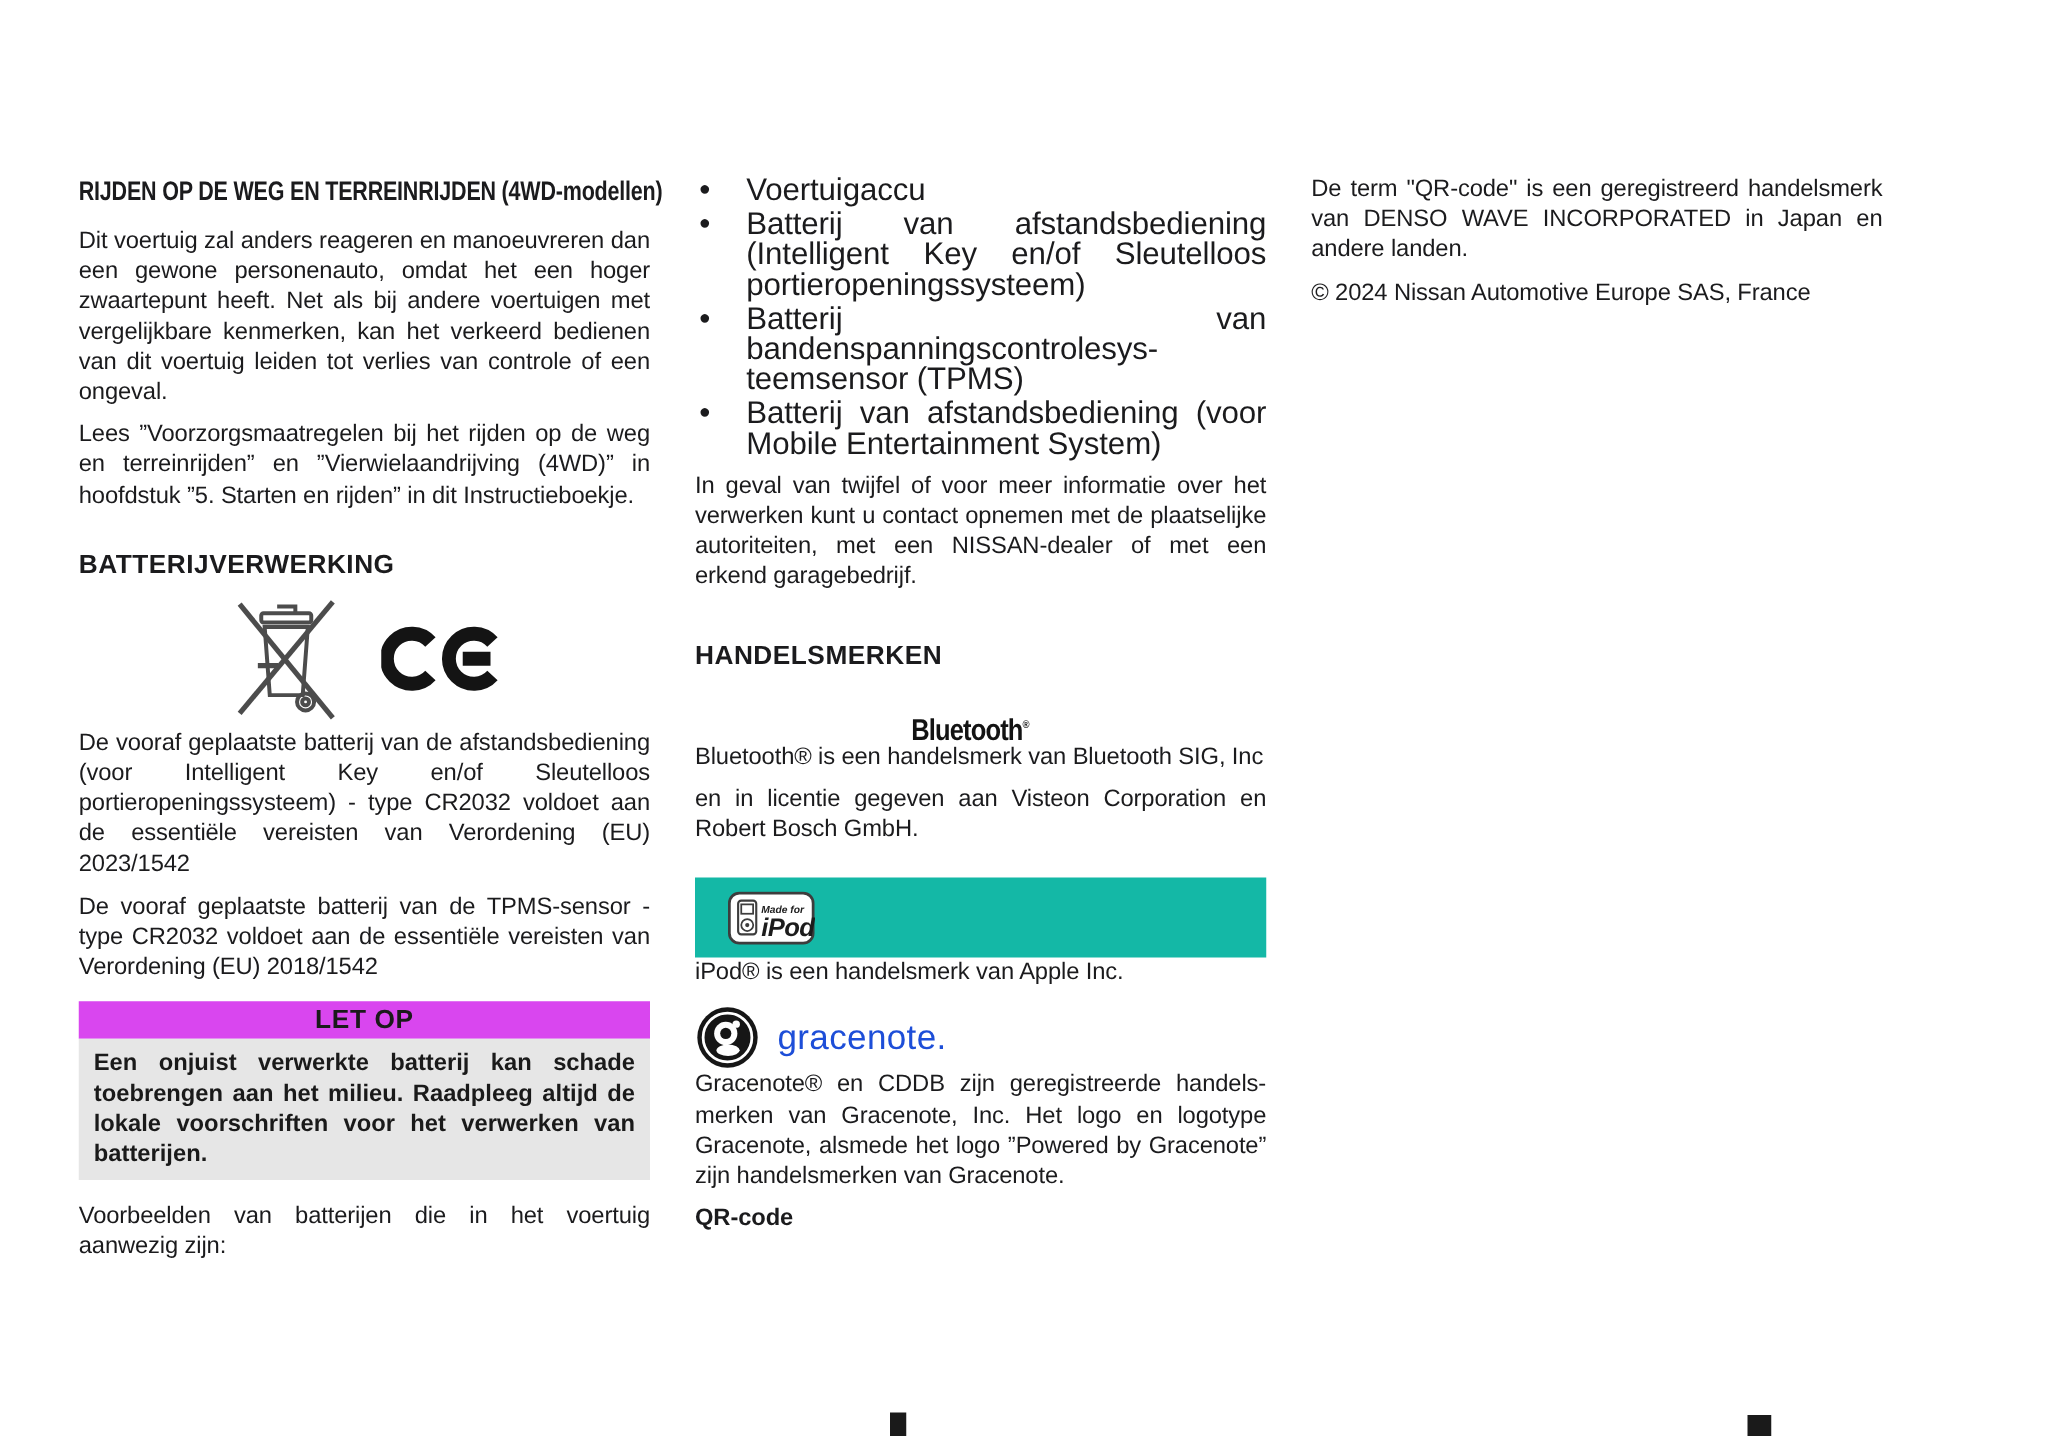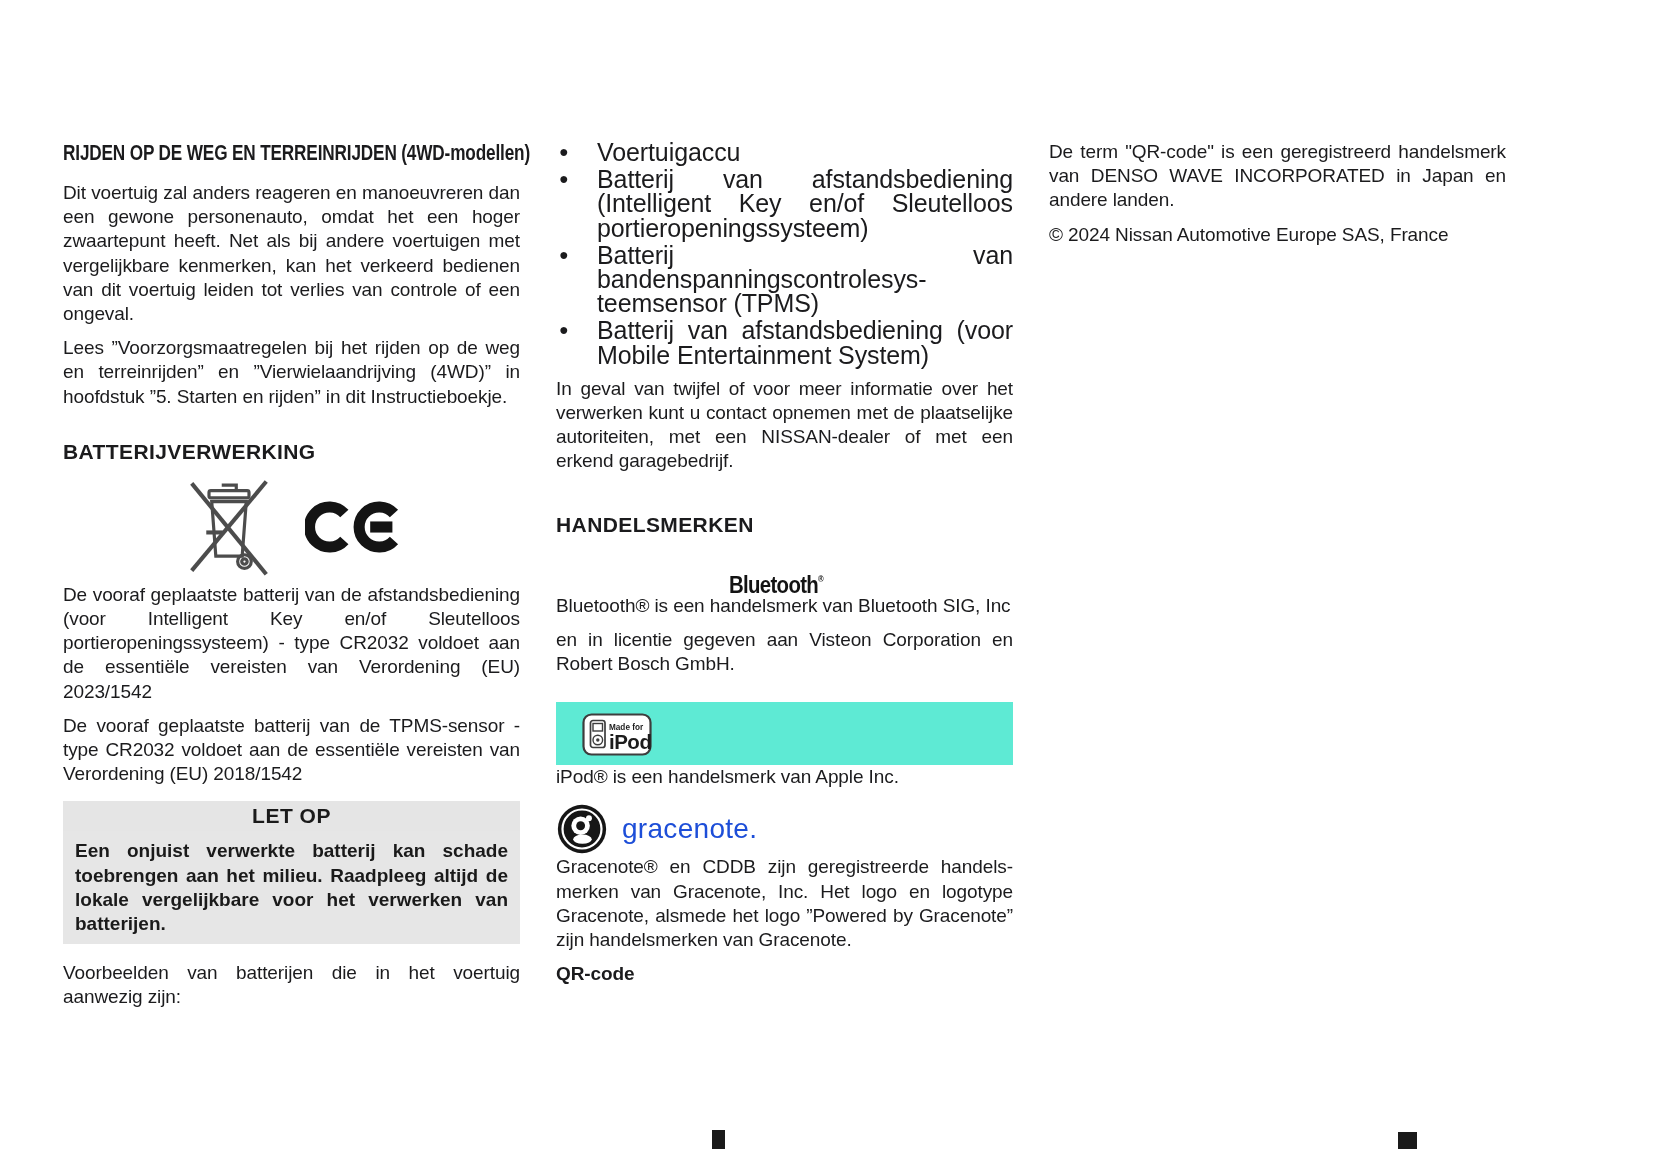--- a/index.html
+++ b/index.html
@@ -51,7 +51,7 @@
   .bt-reg  { font-size:9px; font-weight:700; margin-top:3px; color:#131313; }
   .p-after-logo { margin-top:28px; }
 
-  .ipod-strip { background:#5eead4; margin-top:26px; padding:11px 0 5px 26px; }
+  .ipod-strip { background:#14b8a6; margin-top:26px; padding:11px 0 5px 26px;font-style:italic; }
   .p-after-strip { margin-top:22px; }
 
   .gn-logo { display:flex; align-items:center; gap:14px; margin-top:14px; height:52px; }

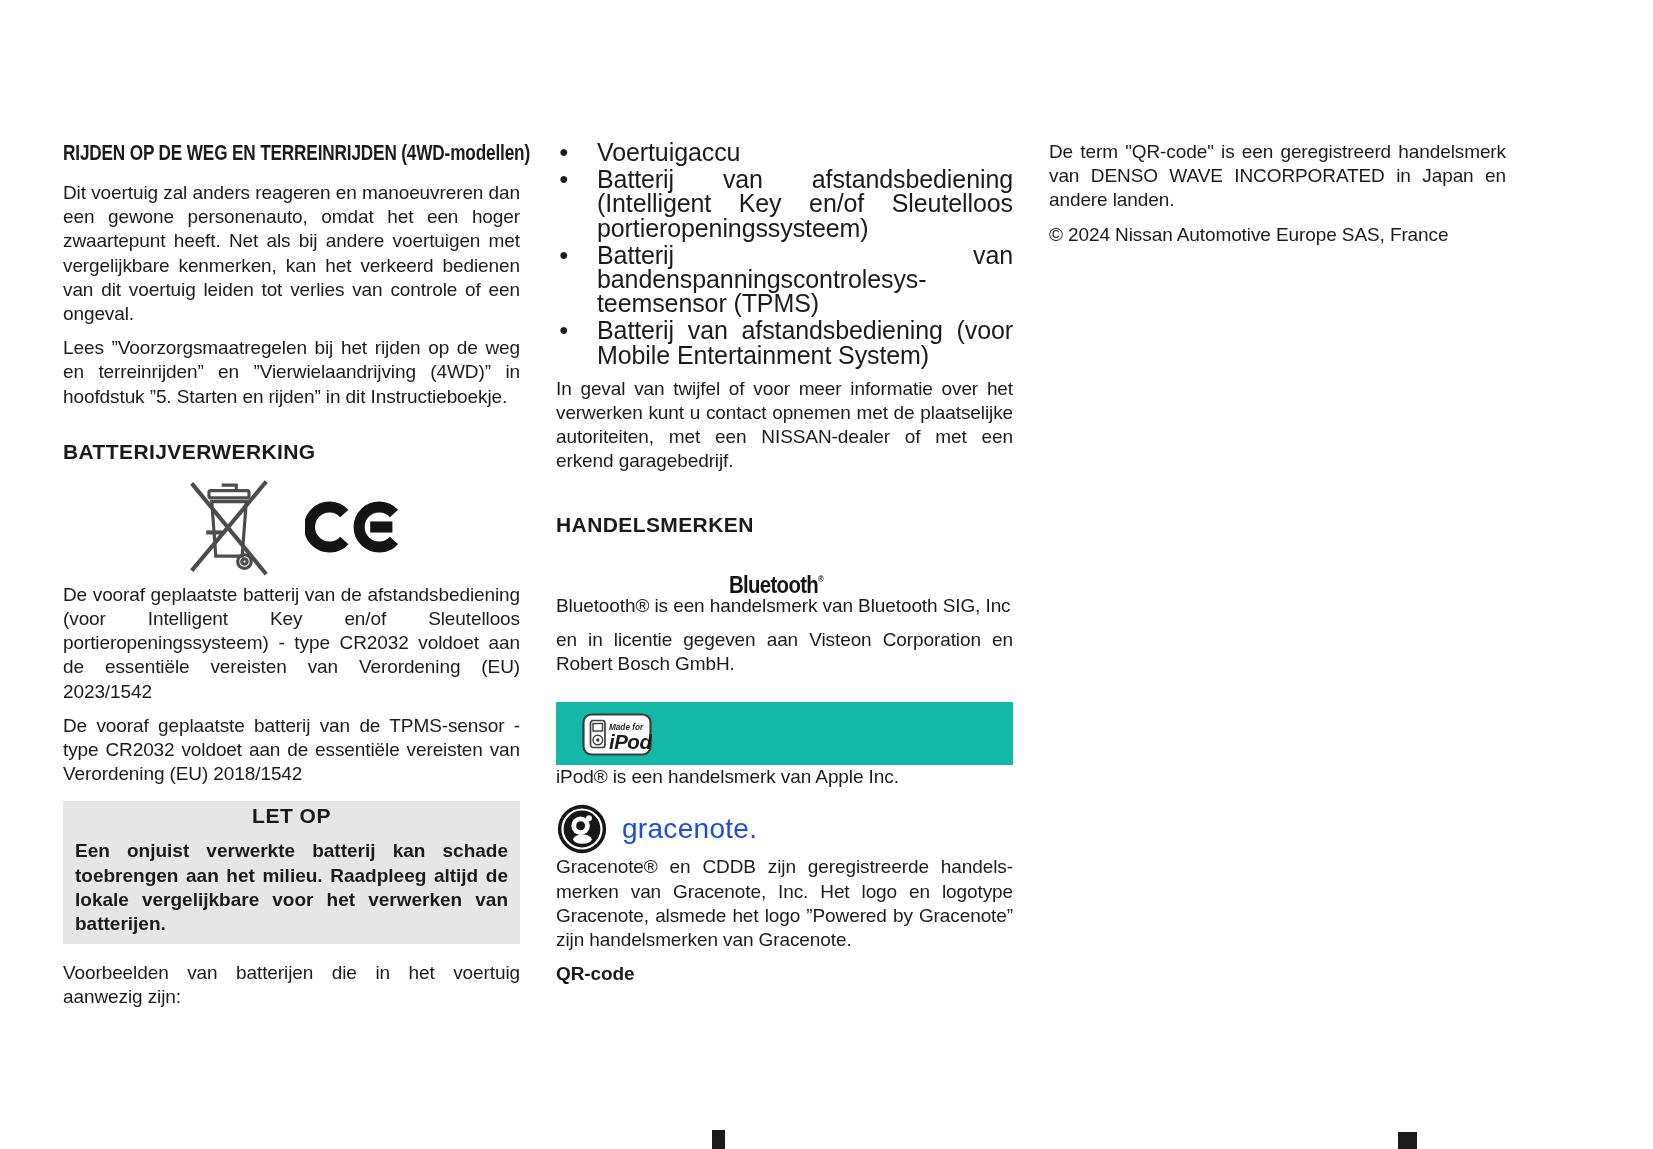--- a/index.html
+++ b/index.html
@@ -32,7 +32,7 @@
 
   .caution { margin-top:15px; margin-bottom:17px; }
   .caution-title {
-    background:#e5e5e5; text-align:center; font-weight:700; font-size:21px;
+    background:#d946ef; text-align:center; font-weight:700; font-size:21px;
     line-height:30px; letter-spacing:0.5px; color:#1a1a1a;
   }
   .caution-body {

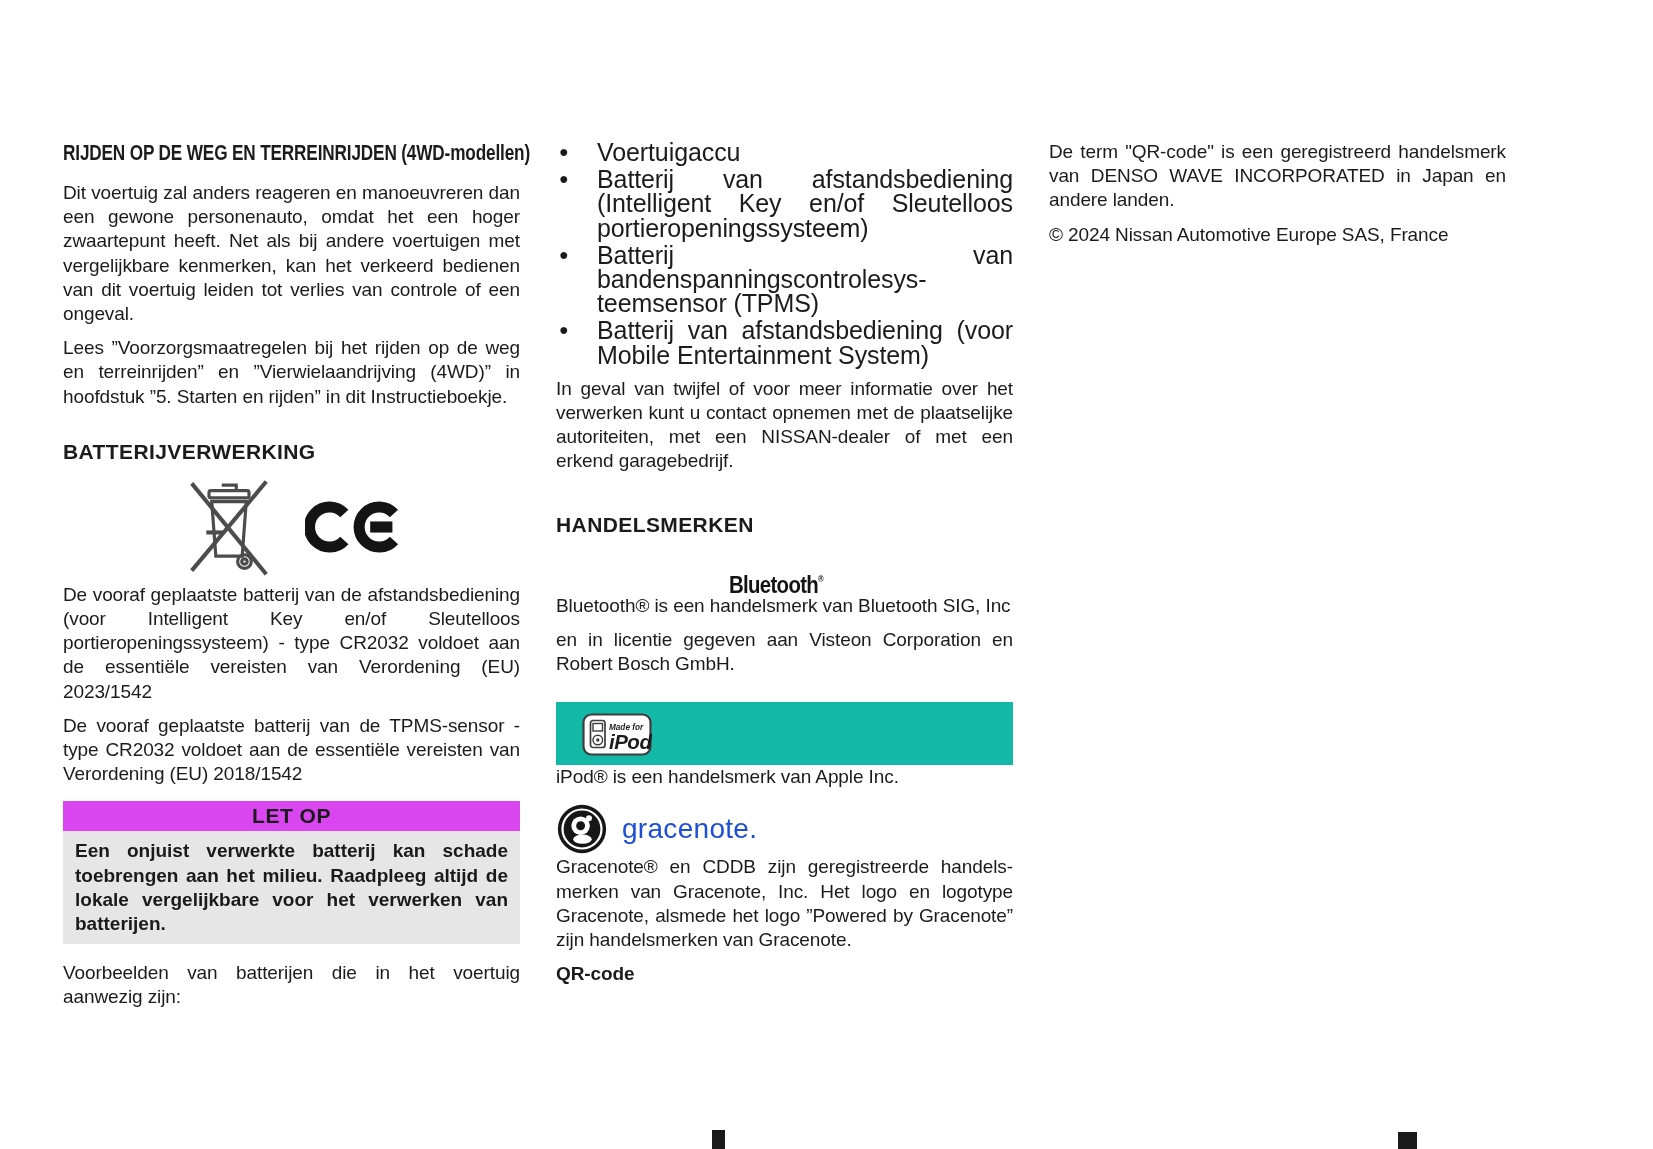--- a/index.html
+++ b/index.html
@@ -104,7 +104,7 @@
 
     <div class="caution">
       <div class="caution-title">LET OP</div>
-      <div class="caution-body">Een onjuist verwerkte batterij kan schade toebrengen aan het milieu. Raadpleeg altijd de lokale vergelijkbare voor het verwerken van batterijen.</div>
+      <div class="caution-body">Een onjuist verwerkte batterij kan schade toebrengen aan het milieu. Raadpleeg altijd de lokale voorschriften voor het verwerken van batterijen.</div>
     </div>
 
     <p class="body">Voorbeelden van batterijen die in het voertuig aanwezig zijn:</p>

